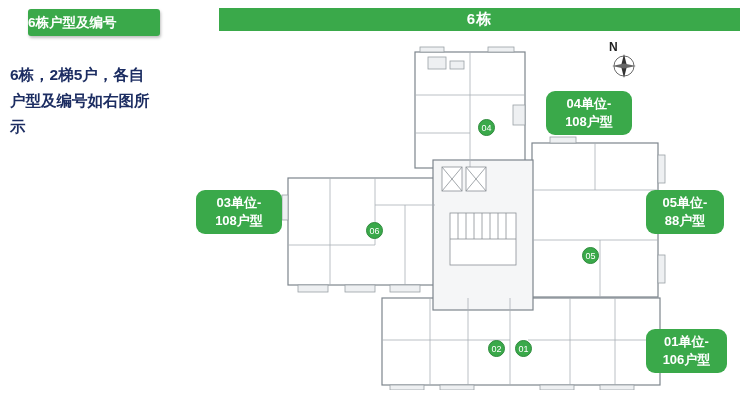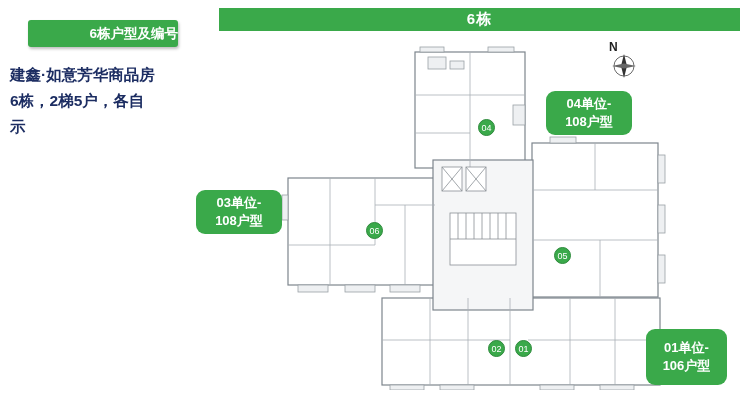--- a/index.html
+++ b/index.html
@@ -19,9 +19,9 @@
     color:#fff;font-weight:bold;font-size:15px;letter-spacing:1px;margin-left:6px;
   }
   .badge{
-    position:absolute;left:28px;top:20px;width:150px;height:27px;
+    position:absolute;left:28px;top:9px;width:132px;height:27px;
     background:var(--green);border-radius:3px;display:flex;align-items:center;
-    justify-content:flex-end;color:#fff;font-weight:bold;font-size:13.5px;
+    justify-content:flex-start;color:#fff;font-weight:bold;font-size:13.5px;
     box-shadow:1px 2px 3px rgba(0,0,0,0.25);
   }
   .desc{

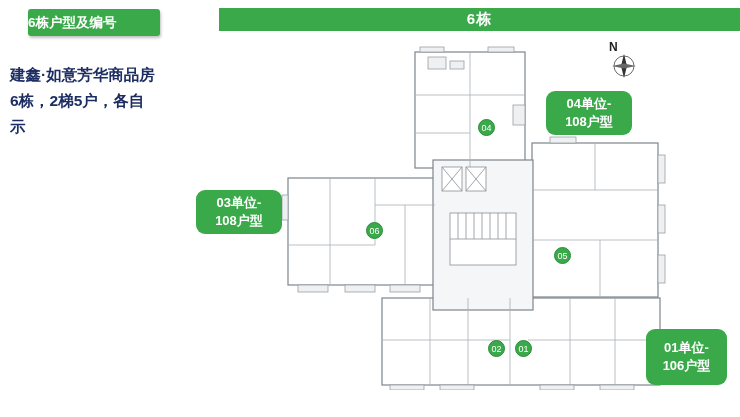--- a/index.html
+++ b/index.html
@@ -64,7 +64,6 @@
   </div>
 
   <div class="desc">
-    <div>建鑫·如意芳华商品房</div>
     <div>6栋，2梯5户，各自</div>
     <div>示</div>
   </div>

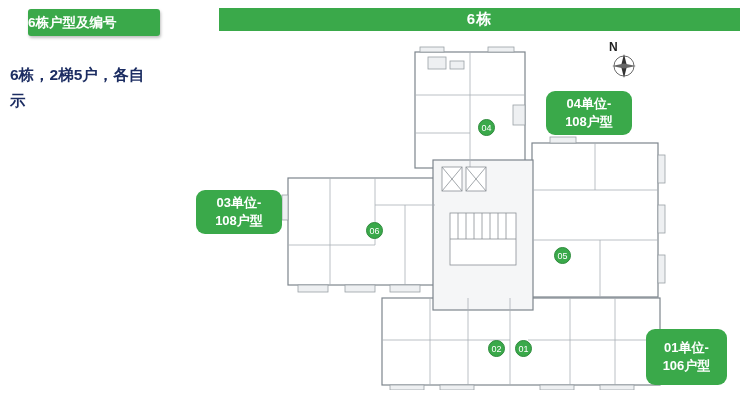--- a/index.html
+++ b/index.html
@@ -65,6 +65,7 @@
 
   <div class="desc">
     <div>6栋，2梯5户，各自</div>
+    <div>户型及编号如右图所</div>
     <div>示</div>
   </div>
 

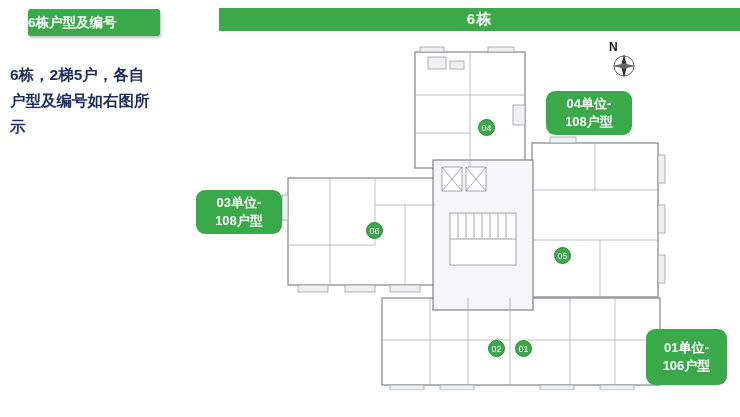--- a/index.html
+++ b/index.html
@@ -176,6 +176,10 @@
     <span>04单位-</span>
     <span>108户型</span>
   </div>
+  <div class="unit-label" style="left:646px;top:190px;width:78px;height:44px;">
+    <span>05单位-</span>
+    <span>88户型</span>
+  </div>
   <div class="unit-label" style="left:646px;top:329px;width:81px;height:56px;">
     <span>01单位-</span>
     <span>106户型</span>

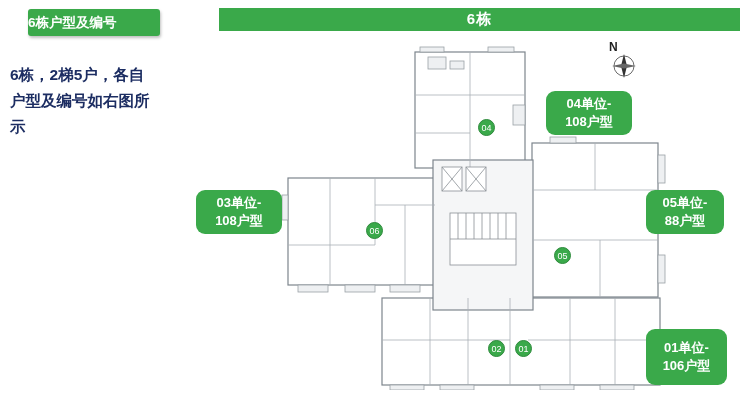--- a/index.html
+++ b/index.html
@@ -158,7 +158,7 @@
   <div class="marker" style="left:366px;top:222px;">
     <span>06</span>
   </div>
-  <div class="marker" style="left:554px;top:247px;">
+  <div class="marker" style="left:582px;top:247px;">
     <span>05</span>
   </div>
   <div class="marker" style="left:488px;top:340px;">

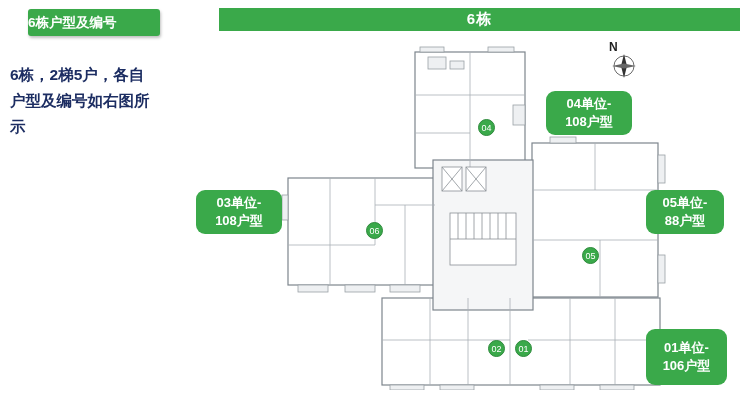--- a/index.html
+++ b/index.html
@@ -180,7 +180,7 @@
     <span>05单位-</span>
     <span>88户型</span>
   </div>
-  <div class="unit-label" style="left:646px;top:329px;width:81px;height:56px;">
+  <div class="unit-label" style="left:646px;top:329px;width:81px;height:44px;">
     <span>01单位-</span>
     <span>106户型</span>
   </div>

